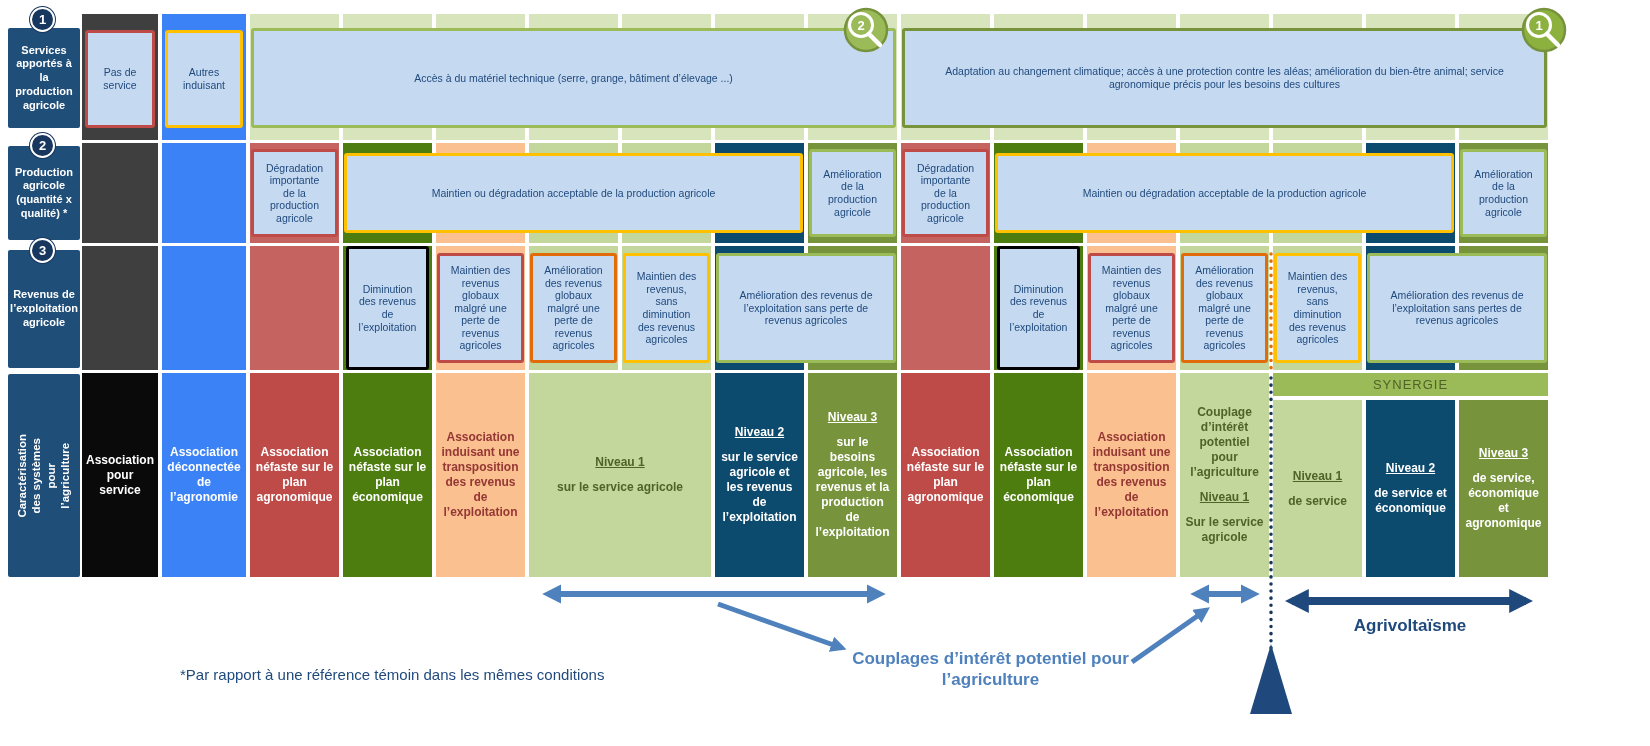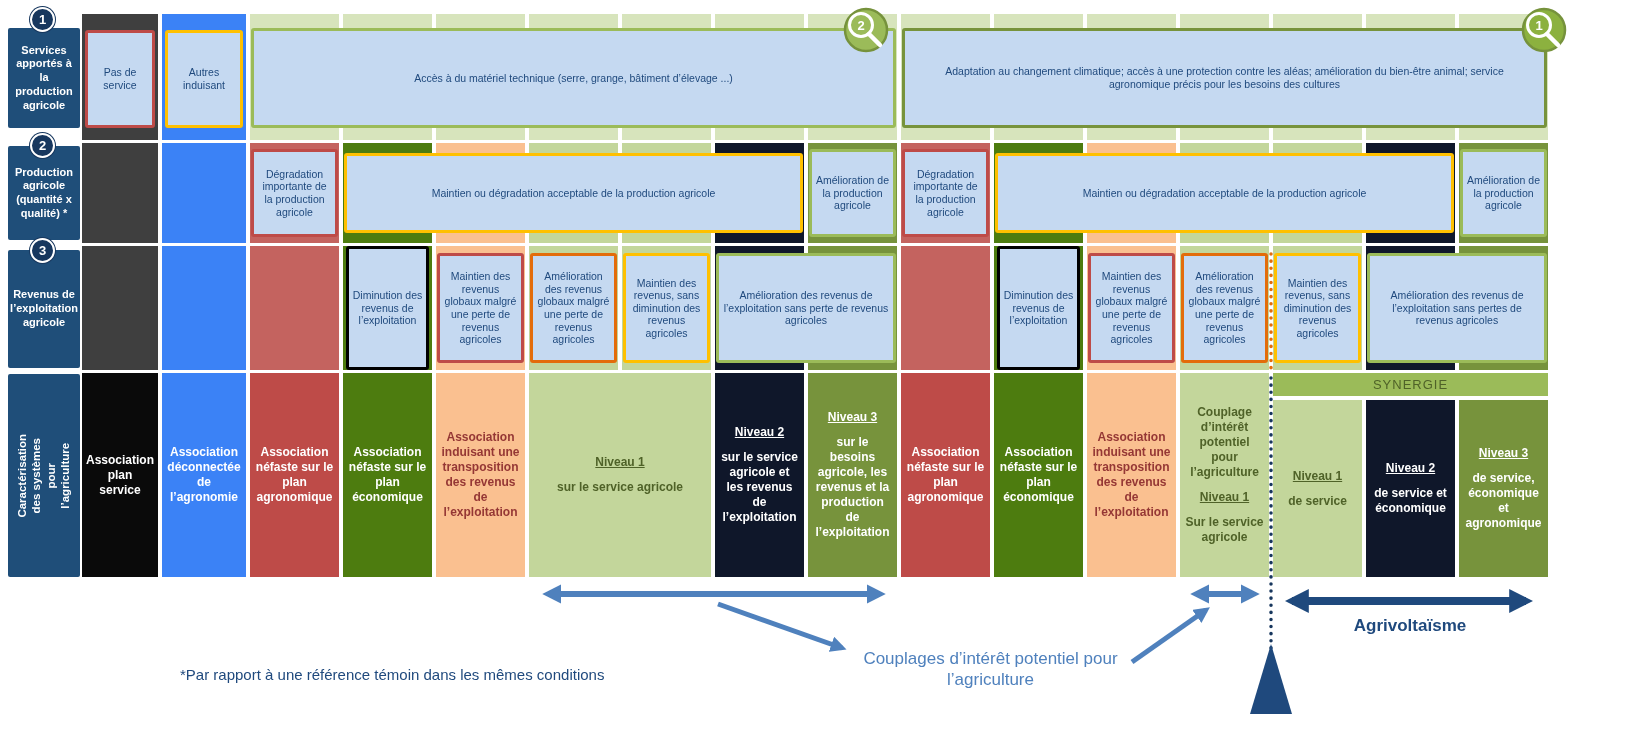--- a/index.html
+++ b/index.html
@@ -27,7 +27,7 @@
   .bg-pgreen{background:#D7E4BC}.bg-black{background:#0A0A0A}
 
   .bx{background:#C5D9F1;border:3px solid #999;border-radius:3px;color:#1F497D;display:flex;align-items:center;
-    justify-content:center;text-align:center;font-size:10.5px;line-height:1.2;padding:3px;z-index:2;min-width:0}
+    justify-content:center;text-align:center;font-size:10.5px;line-height:1.2;padding:10px;z-index:2;min-width:0}
   .bd-red{border-color:#BE4B48}.bd-yellow{border-color:#FFC000}.bd-green{border-color:#9BBB59}
   .bd-dgreen{border-color:#77933C}.bd-black{border-color:#000}.bd-orange{border-color:#E36C0A}
   .r1s{margin:16px 3px 12px}.r1b{margin:14px 1px 12px}

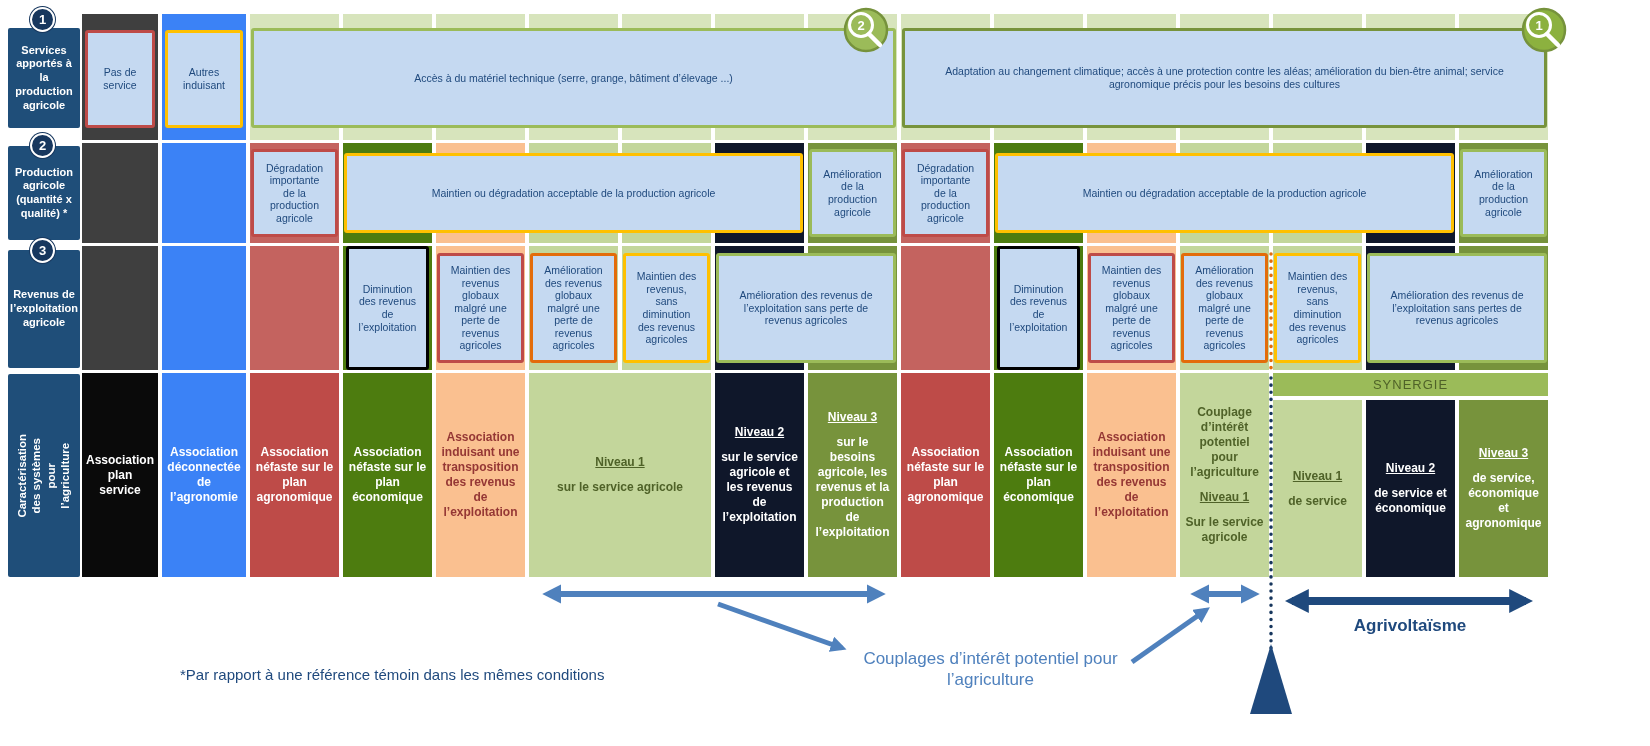--- a/index.html
+++ b/index.html
@@ -23,7 +23,7 @@
   .st{min-width:0}
   .bg-dgray{background:#3F3F3F}.bg-gray{background:#3b82f6}.bg-redt{background:#C4635F}
   .bg-red{background:#BE4B48}.bg-pink{background:#4d7c0f}.bg-peach{background:#FAC090}
-  .bg-lgreen{background:#C3D69B}.bg-green{background:#0f172a}.bg-olive{background:#77933C}
+  .bg-lgreen{background:#C3D69B}.bg-green{background:#0c4a6e}.bg-olive{background:#77933C}
   .bg-pgreen{background:#D7E4BC}.bg-black{background:#0A0A0A}
 
   .bx{background:#C5D9F1;border:3px solid #999;border-radius:3px;color:#1F497D;display:flex;align-items:center;

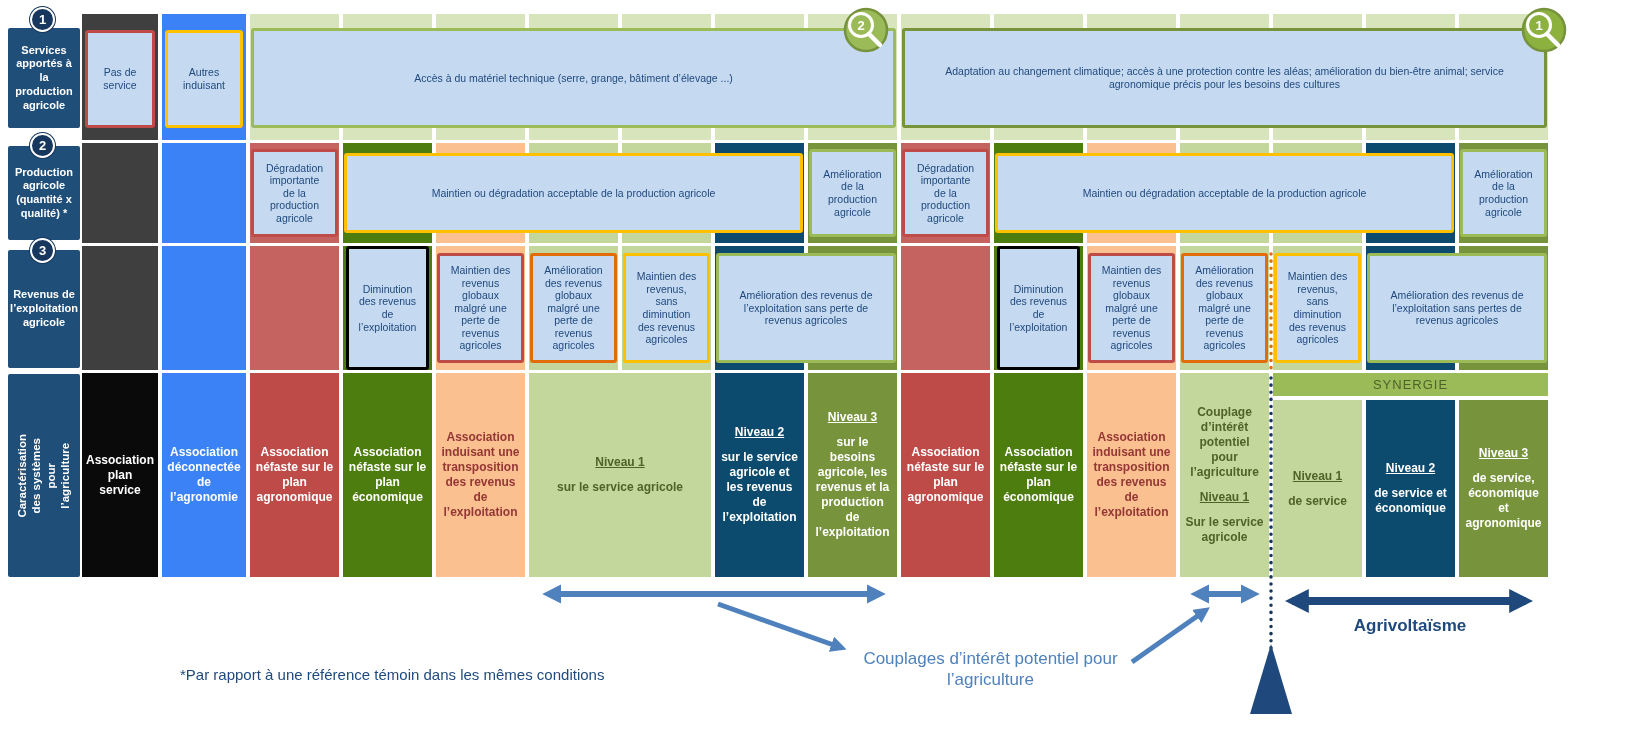--- a/index.html
+++ b/index.html
@@ -199,7 +199,7 @@
       </div>
 
     <div class="cell bg-black tw" style="grid-area:4/1">
-        <span>Association plan service</span>
+        <span>Association pour service</span>
       </div>
     <div class="cell bg-gray tw" style="grid-area:4/2">
         <span>Association déconnectée de l’agronomie</span>

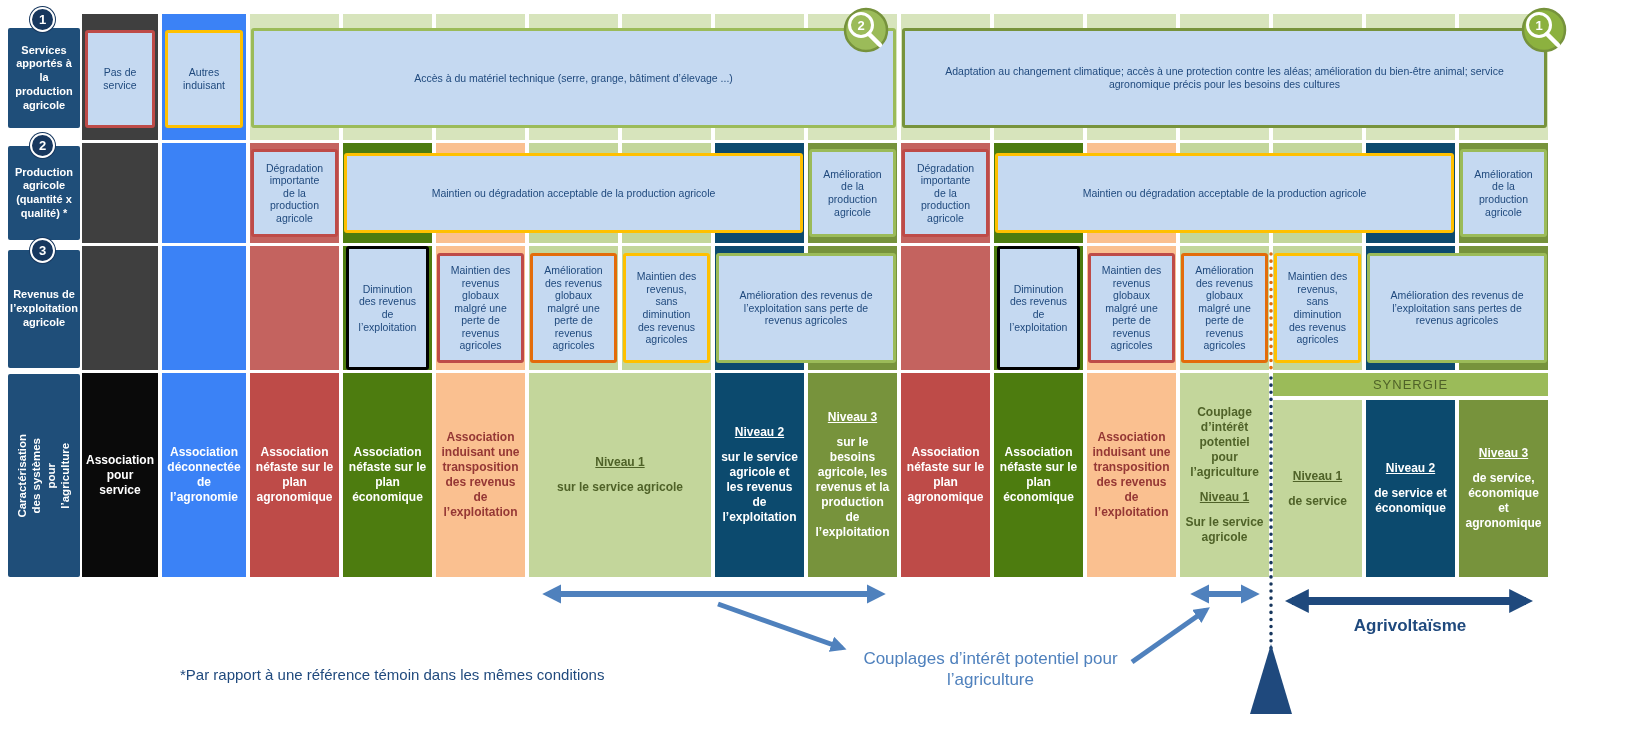--- a/index.html
+++ b/index.html
@@ -48,7 +48,7 @@
   
   .footnote{position:absolute;left:180px;top:666px;font-size:15px;color:#1F497D;z-index:3}
   .couplages-label{position:absolute;left:838px;top:648px;width:305px;text-align:center;font-size:17px;
-    font-weight:normal;color:#4F81BD;line-height:1.25;z-index:3}
+    font-weight:bold;color:#4F81BD;line-height:1.25;z-index:3}
   .agri-label{position:absolute;left:1300px;top:616px;width:220px;text-align:center;font-size:17px;
     font-weight:bold;color:#1F497D;z-index:3}
   .overlay{position:absolute;left:0;top:0;z-index:5;pointer-events:none}

